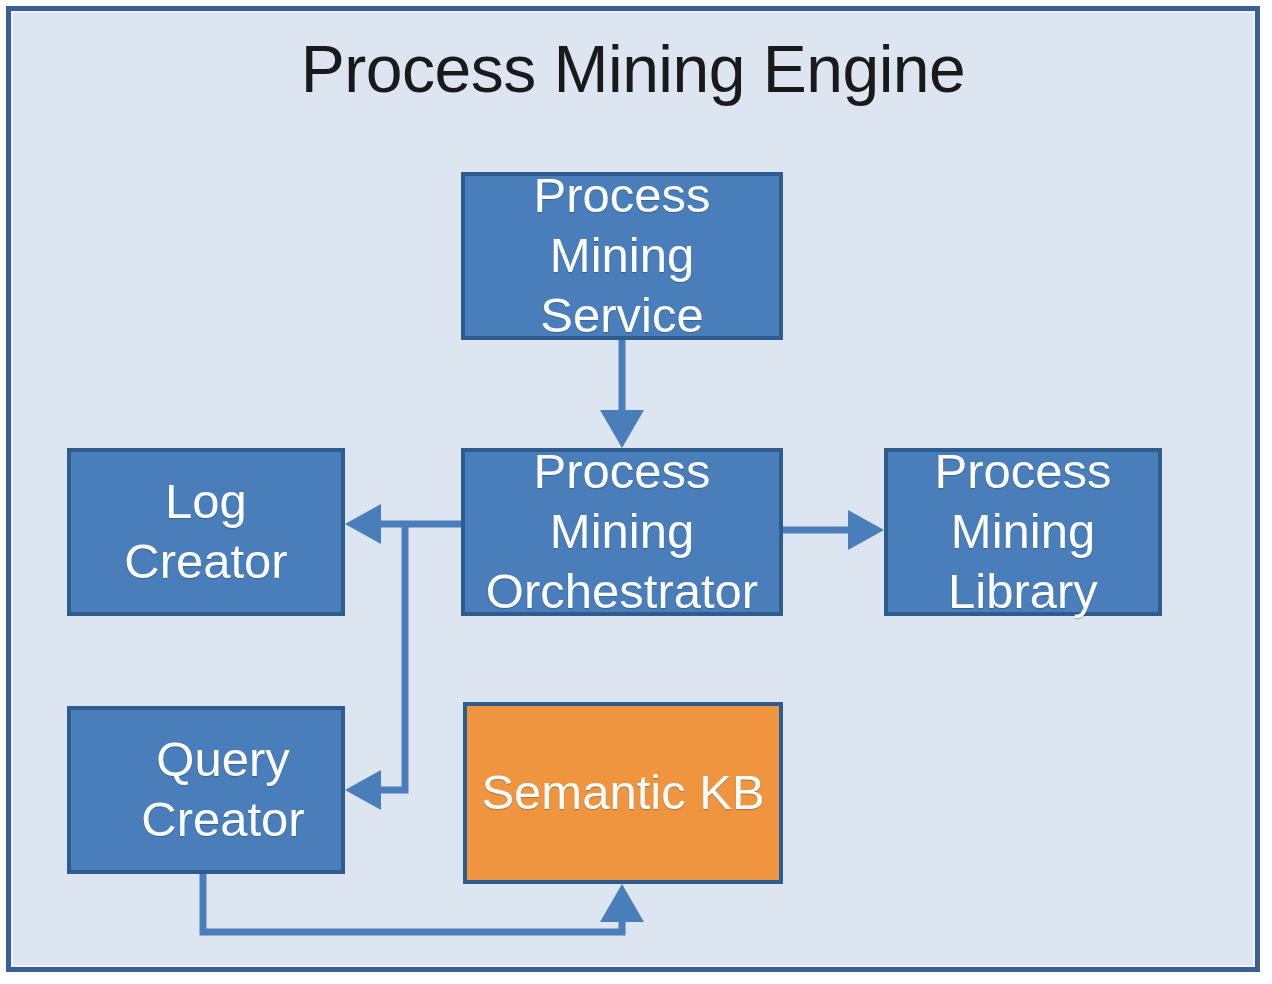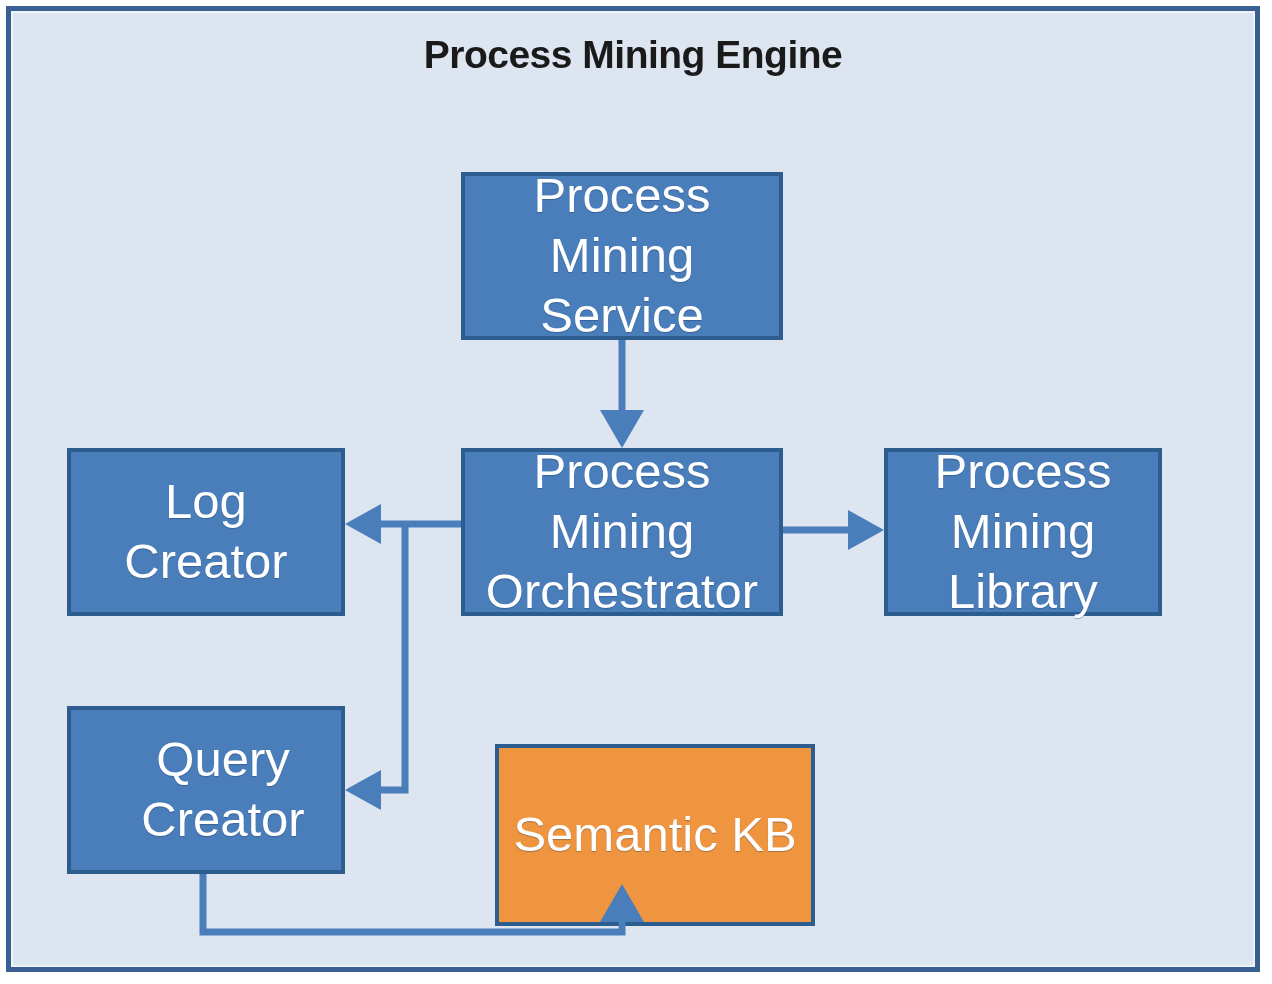--- a/index.html
+++ b/index.html
@@ -35,9 +35,9 @@
     top: 24px;
     width: 100%;
     text-align: center;
-    font-size: 39px;
+    font-size: 66px;
     line-height: 1.05;
-    font-weight: 700;
+    font-weight: 400;
     color: #1a1a1a;
     letter-spacing: -0.5px;
     font-family: "Liberation Sans", sans-serif;

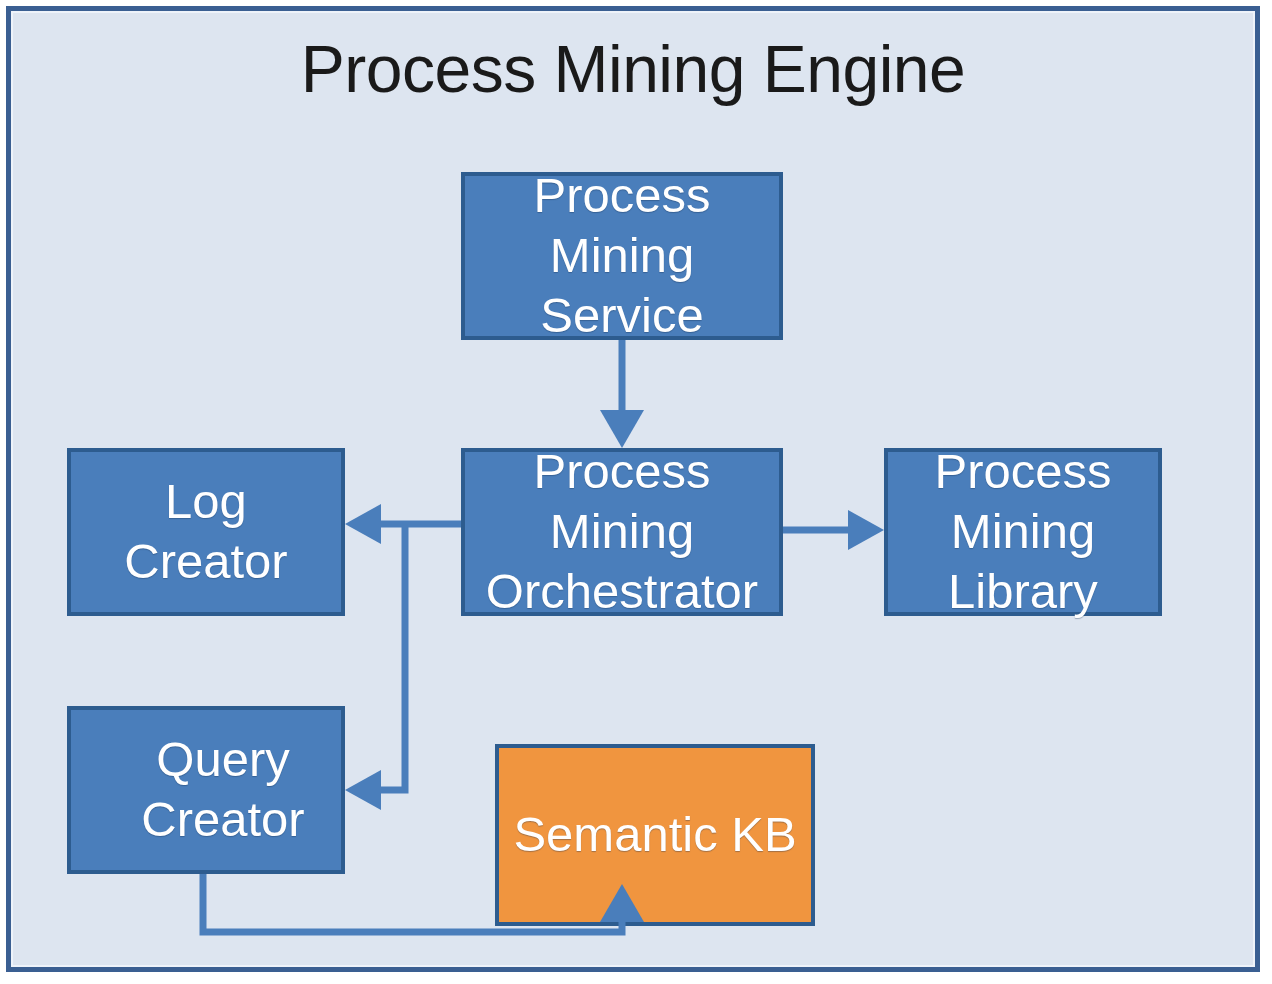--- a/index.html
+++ b/index.html
@@ -72,7 +72,7 @@
   #node-log-creator  { left: 67px;  top: 448px; width: 278px; height: 168px; justify-content: center; }
   #node-library      { left: 884px; top: 448px; width: 278px; height: 168px; }
   #node-query-creator{ left: 67px;  top: 706px; width: 278px; height: 168px; padding-left: 40px; }
-  #node-semantic-kb  { left: 463px; top: 744px; width: 320px; height: 182px; margin-left: 32px; }
+  #node-semantic-kb  { left: 463px; top: 702px; width: 320px; height: 182px; }
 
   
   #connectors {

